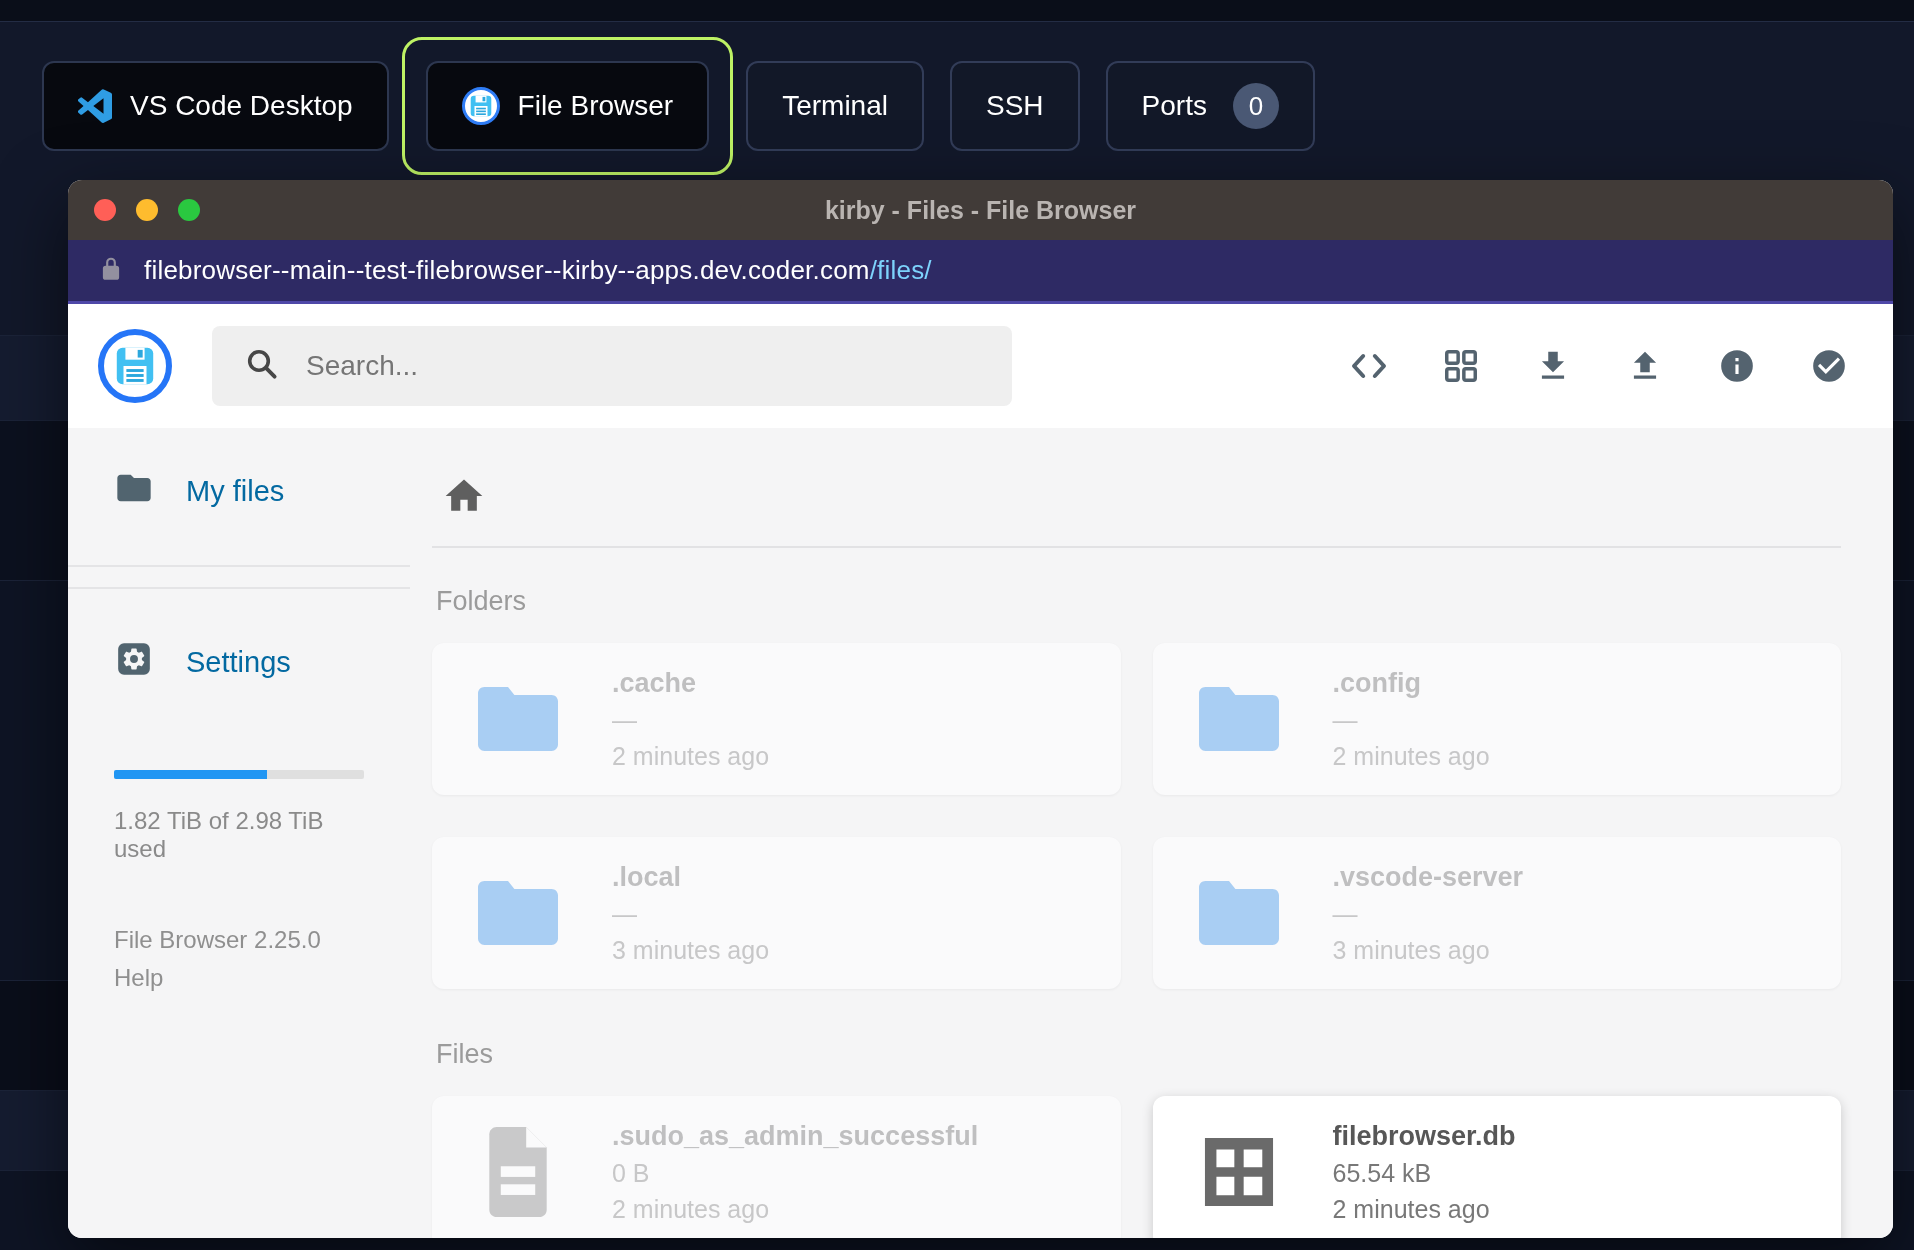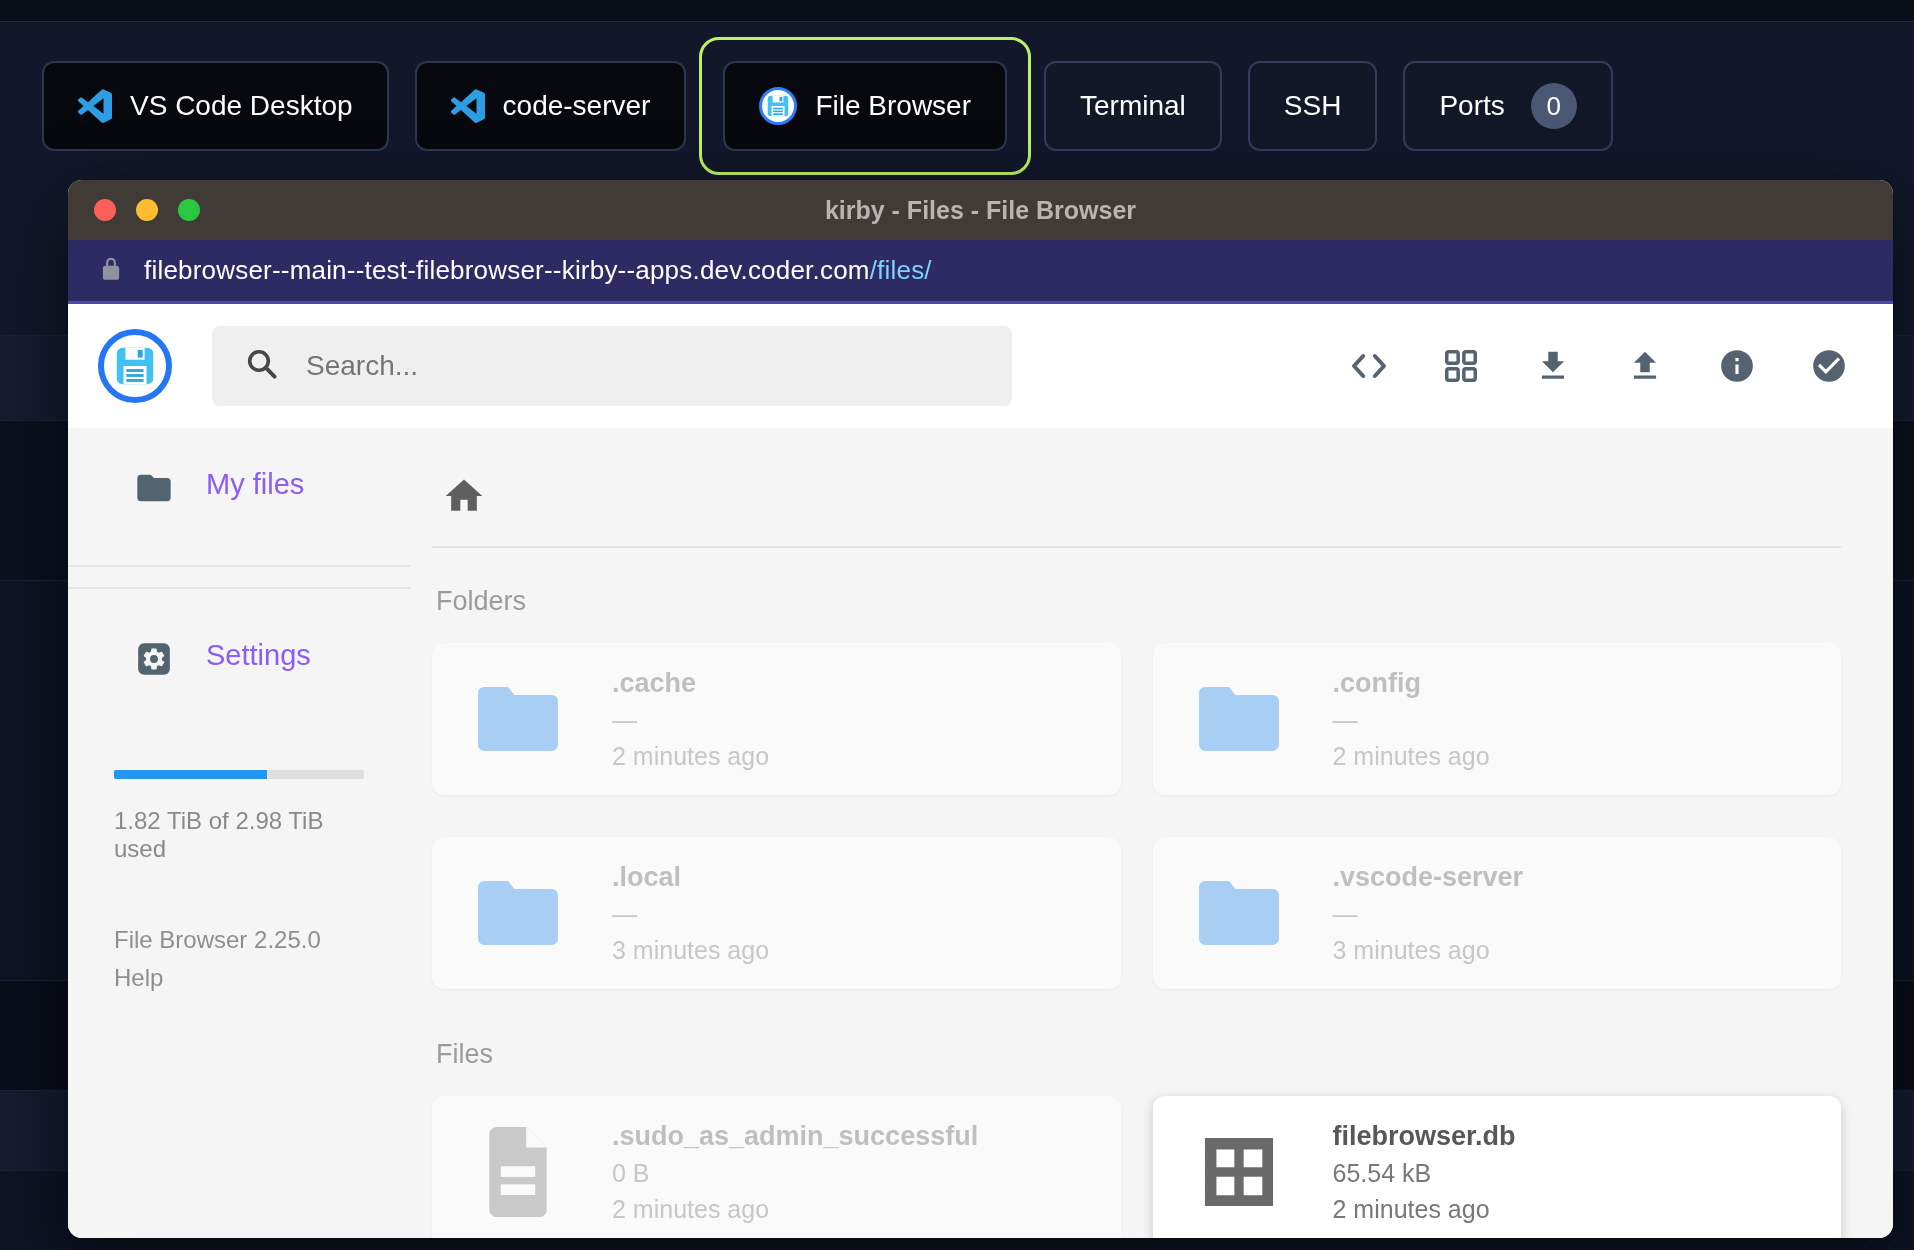--- a/index.html
+++ b/index.html
@@ -99,14 +99,6 @@
       <span>VS Code Desktop</span>
     </div>
 
-    <div class="tab dark">
-      <span class="tabicon">
-        <svg width="34" height="34" viewBox="0 0 24 24">
-            <path fill="#2f9de4" d="M23.15 2.587 18.21.353a1.5 1.5 0 0 0-1.705.29l-9.46 8.63-4.12-3.128a1 1 0 0 0-1.276.057L.327 7.261A1 1 0 0 0 .326 8.74L3.899 12 .326 15.26a1 1 0 0 0 .001 1.479L1.65 17.94a1 1 0 0 0 1.276.057l4.12-3.128 9.46 8.63a1.5 1.5 0 0 0 1.704.29l4.942-2.377A1.5 1.5 0 0 0 24 20.06V3.939a1.5 1.5 0 0 0-.85-1.352zm-5.146 14.861L10.826 12l7.178-5.448z"></path>
-          </svg>
-      </span>
-      <span>code-server</span>
-    </div>
 
     <div class="ring">
       <div class="tab dark" style="margin:0;">

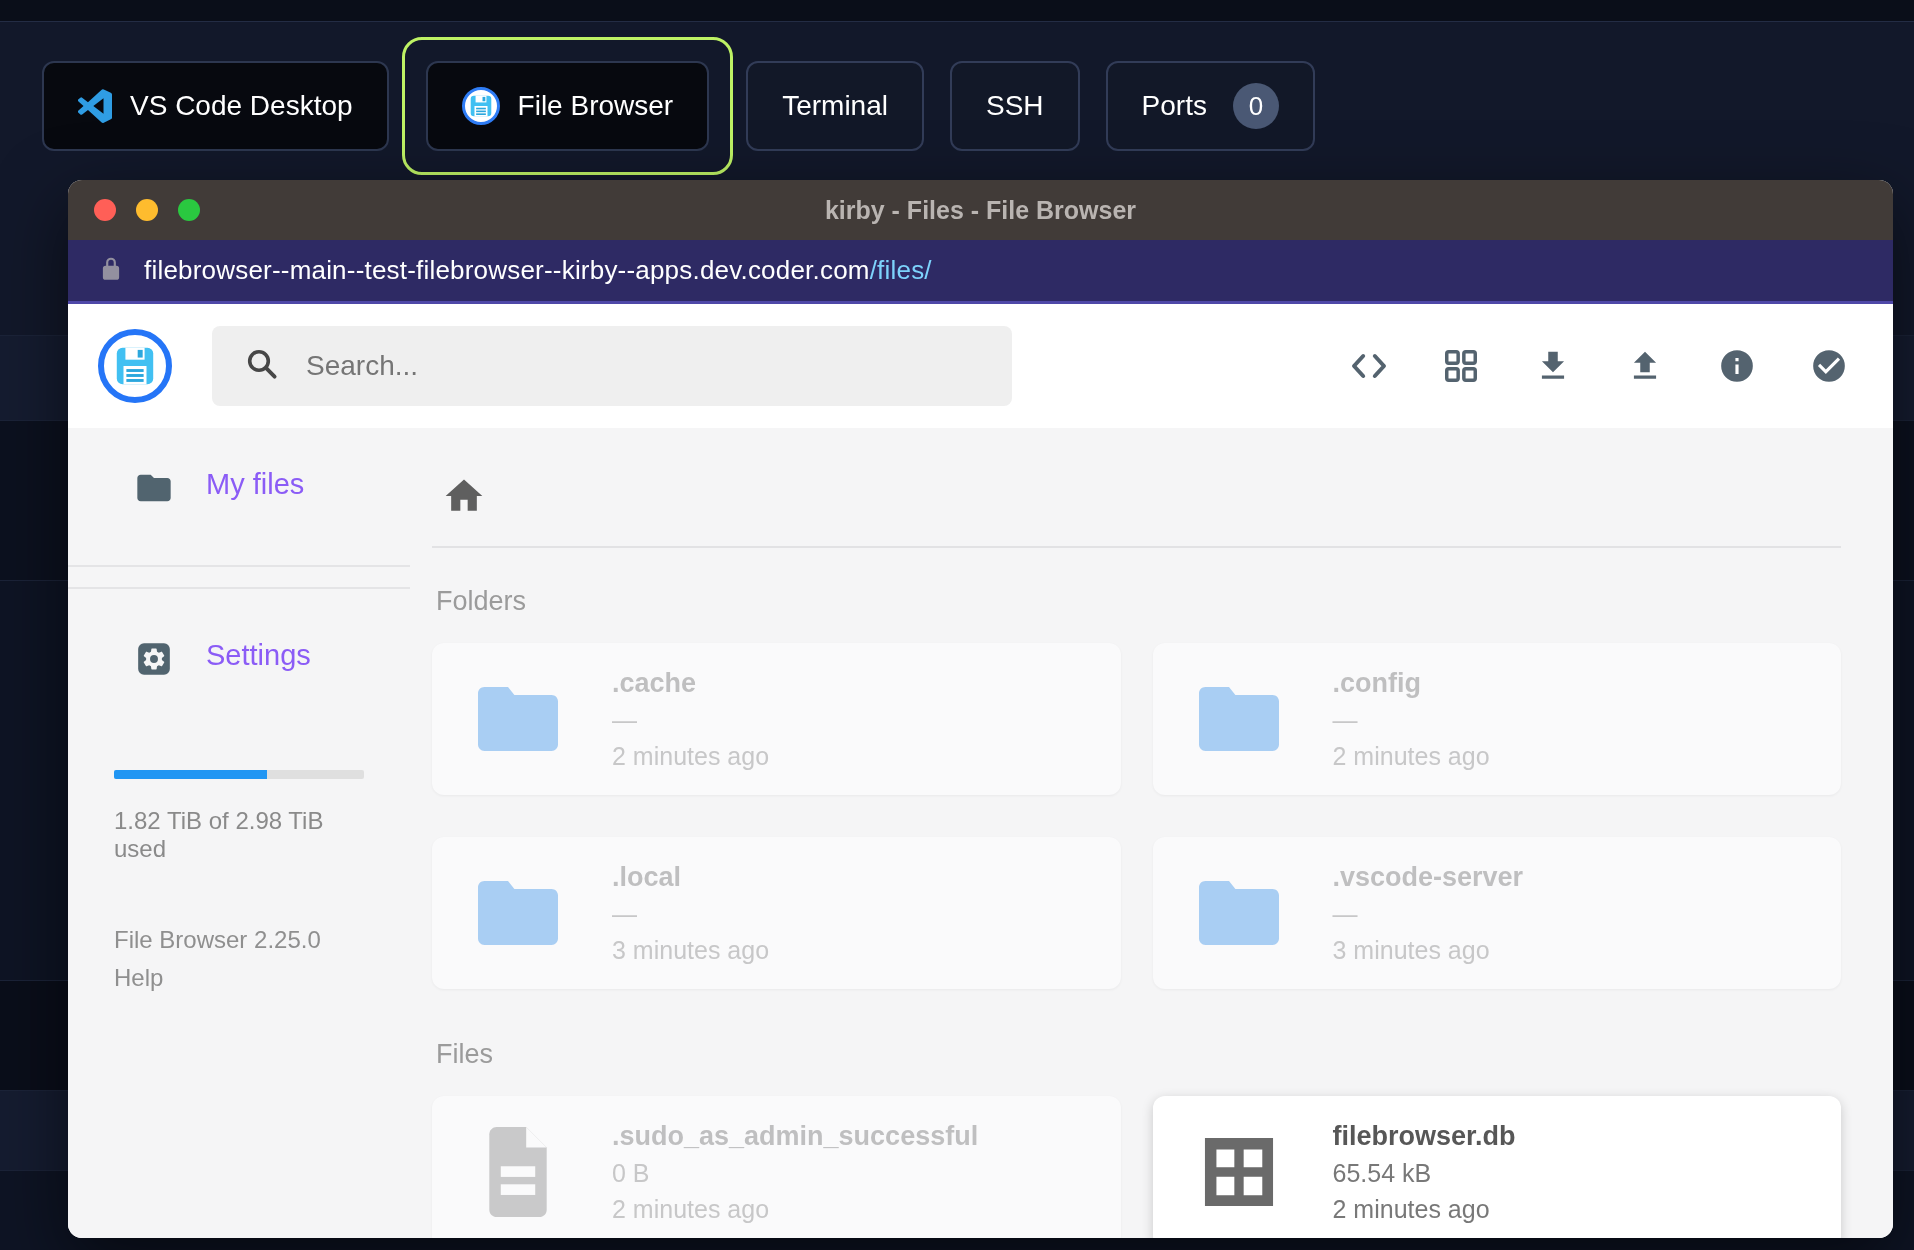--- a/index.html
+++ b/index.html
@@ -48,7 +48,7 @@
   
   .content { flex:1; display:flex; background:#f5f5f6; min-height:0; }
   .sidebar { flex:0 0 342px; padding-top:10px; }
-  .side-item { display:flex; gap:32px; padding:30px 0 30px 46px; font-size:29px; color:#8b5cf6; cursor:pointer;margin-left:20px; }
+  .side-item { display:flex; align-items:center; gap:32px; padding:30px 0 30px 46px; font-size:29px; color:#0369a1; cursor:pointer; }
   .side-item + .side-item { margin-top:26px; }
   .sdivider { border-top:2px solid #e4e4e6; margin:20px 0; }
   .usage { margin:54px 46px 0 46px; }

